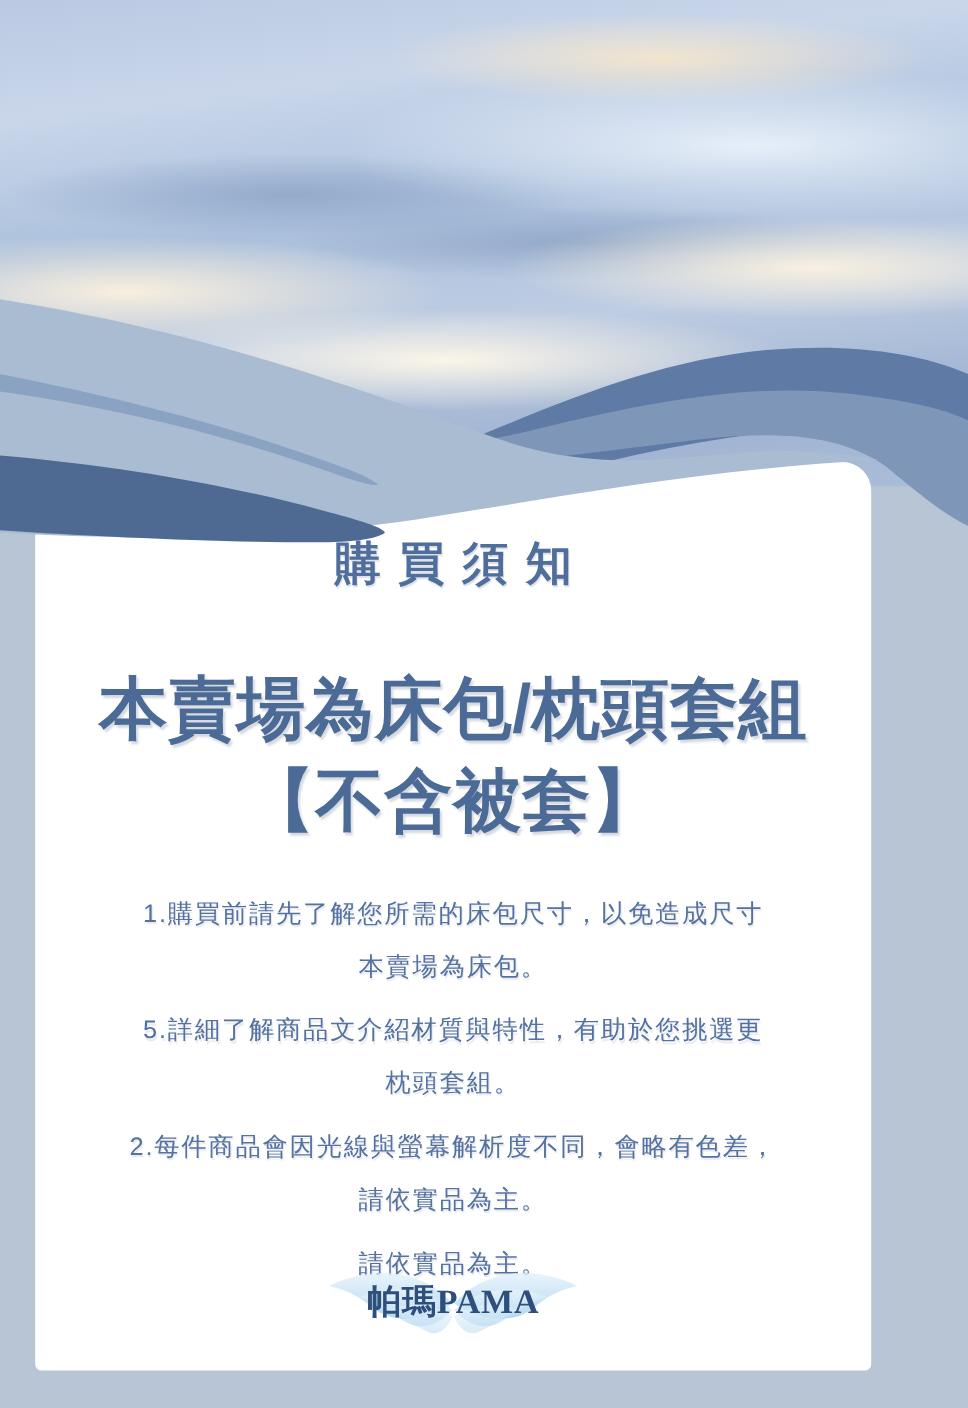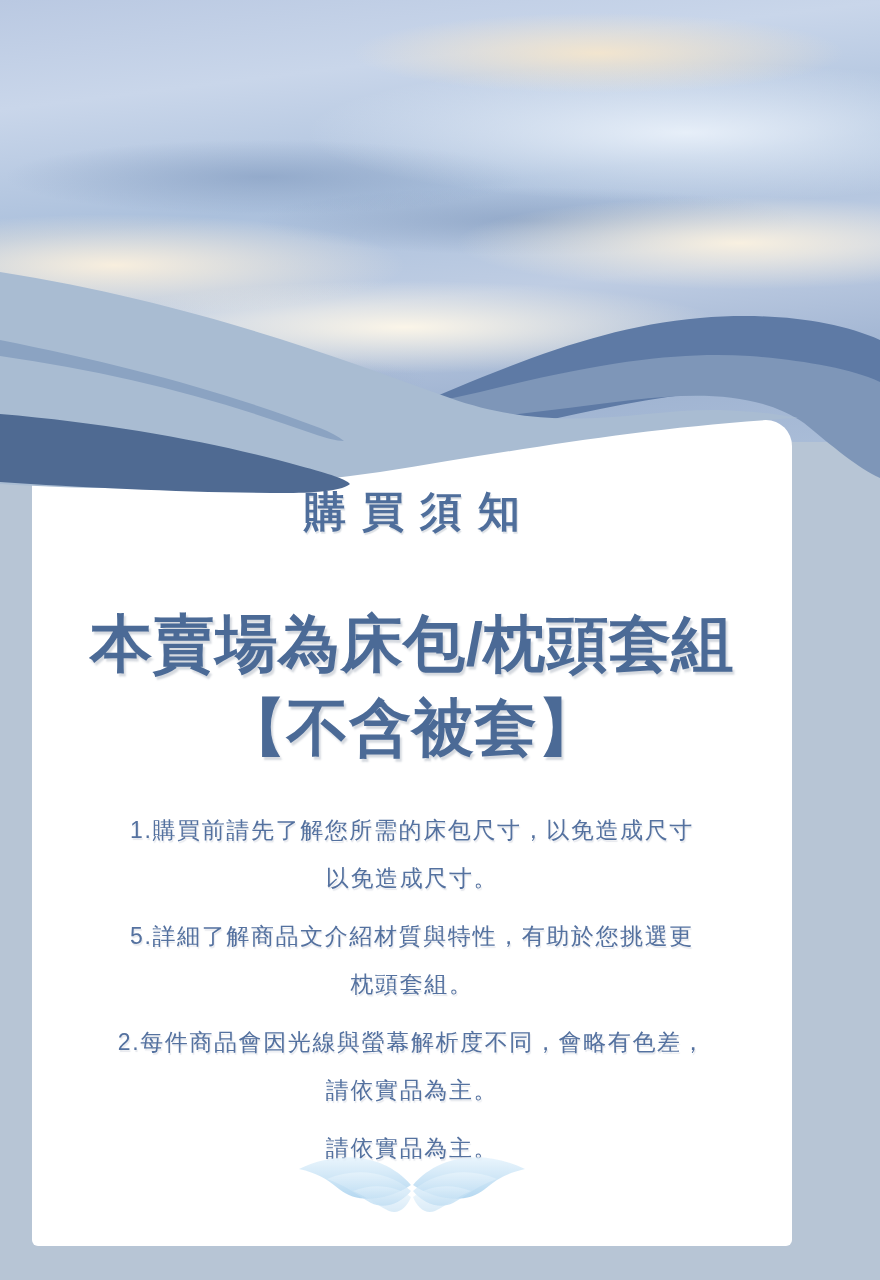--- a/index.html
+++ b/index.html
@@ -80,7 +80,7 @@
     <div class="items">
       <div class="item">
         <div>1.購買前請先了解您所需的床包尺寸，以免造成尺寸</div>
-        <div>以免造成尺寸。</div>
+        <div>本賣場為床包。</div>
       </div>
       <div class="item">
         <div>5.詳細了解商品文介紹材質與特性，有助於您挑選更</div>

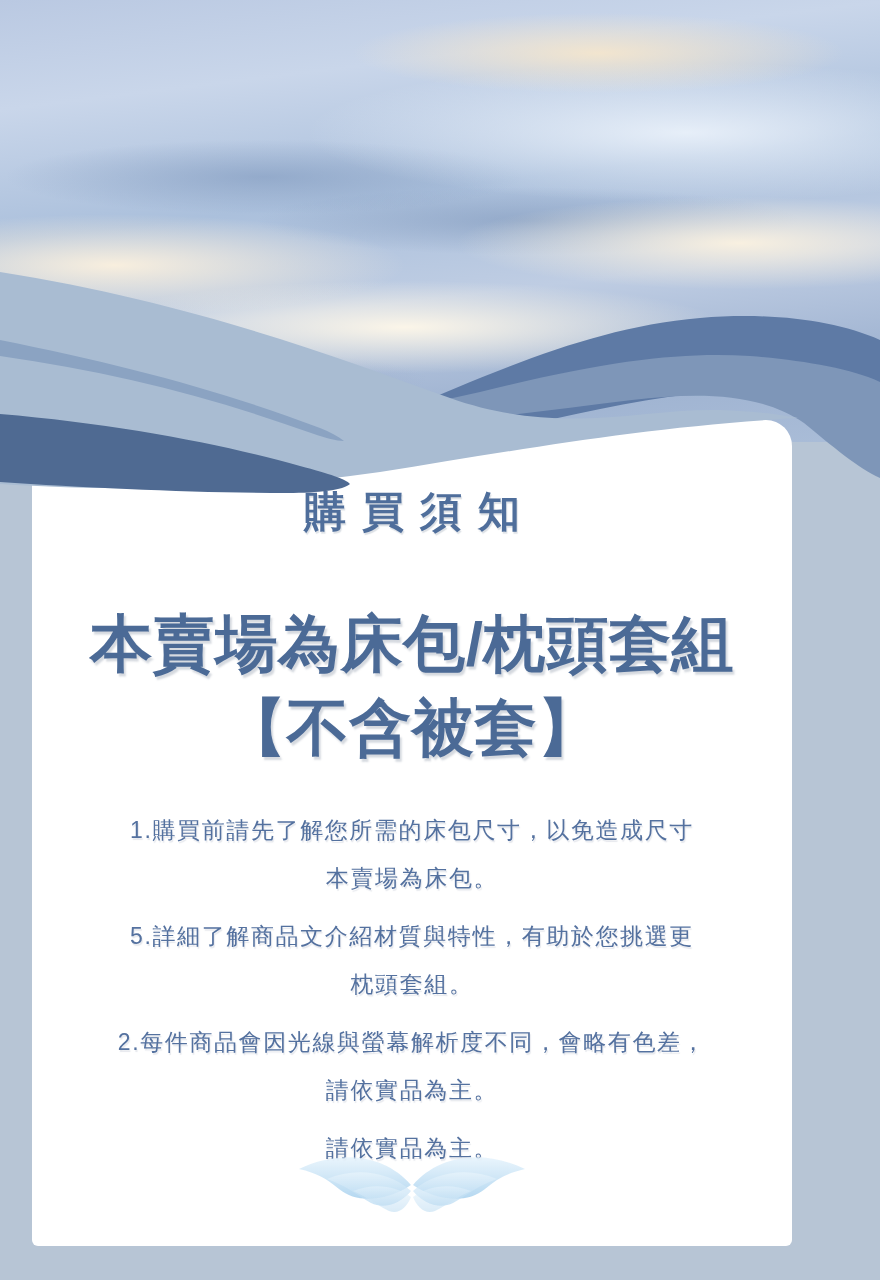--- a/index.html
+++ b/index.html
@@ -113,6 +113,7 @@
         <path fill="url(#wg)" opacity="0.5" d="M126,54 C142,42 164,40 184,48 C170,54 160,62 148,68 C138,72 130,64 126,54 Z"></path>
       </g>
     </svg>
+    <div class="logo-text">帕瑪PAMA</div>
   </div>
 </div>
 

